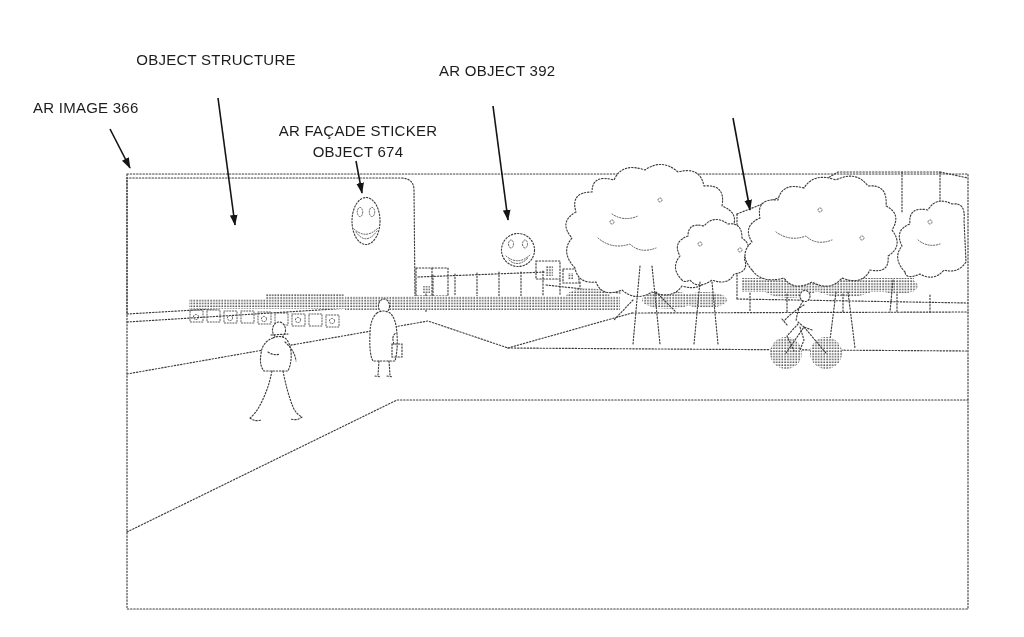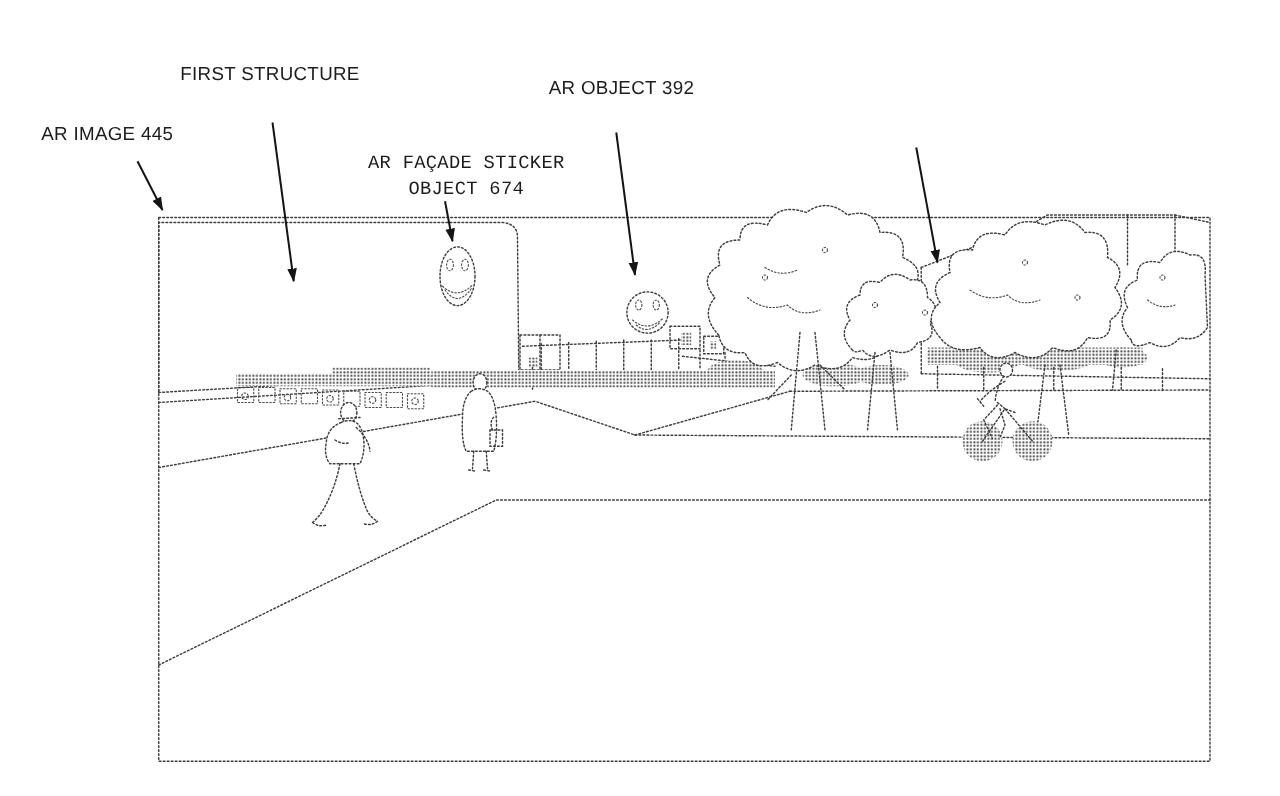--- a/index.html
+++ b/index.html
@@ -188,7 +188,7 @@
   <div class="lbl" style="left:33px;top:97px;">AR IMAGE 445</div>
 
   <div class="lbl ctr" style="left:216px;top:49px;">
-    <div>FIRST STRUCTURE</div>
+    <div>OBJECT STRUCTURE</div>
   </div>
 
   <div class="lbl ctr" style="left:373px;top:120px;font-family:Liberation Mono, monospace;">

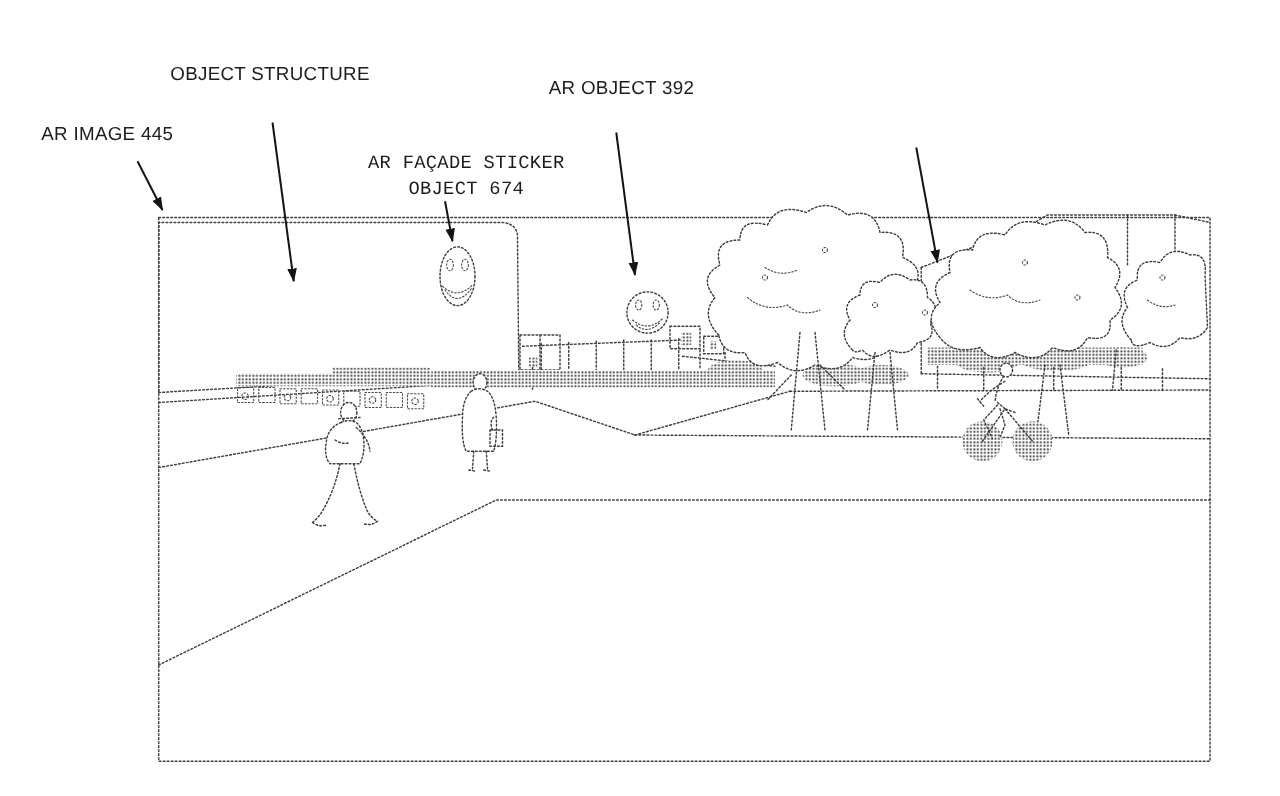--- a/index.html
+++ b/index.html
@@ -185,7 +185,7 @@
     </g>
   </svg>
 
-  <div class="lbl" style="left:33px;top:97px;">AR IMAGE 445</div>
+  <div class="lbl" style="left:33px;top:97px;">AR IMAGE 366</div>
 
   <div class="lbl ctr" style="left:216px;top:49px;">
     <div>OBJECT STRUCTURE</div>

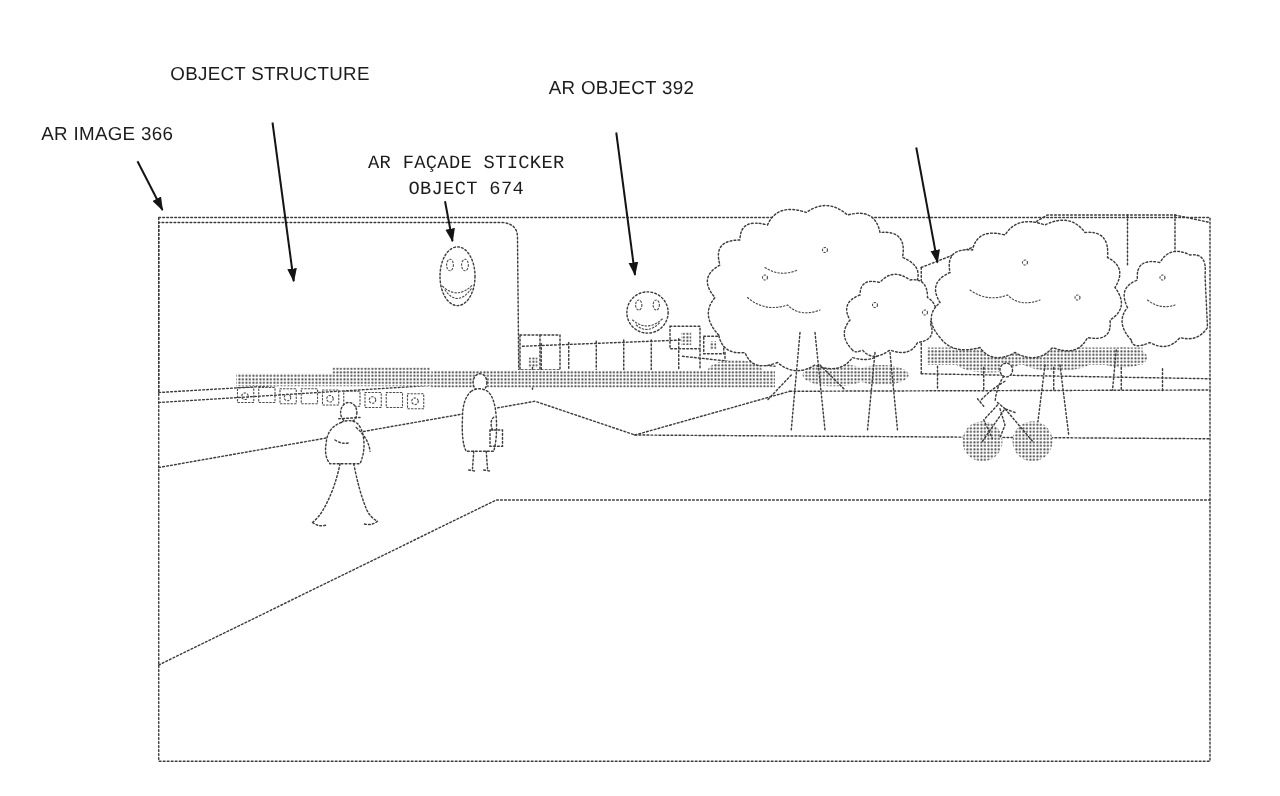--- a/index.html
+++ b/index.html
@@ -191,7 +191,7 @@
     <div>OBJECT STRUCTURE</div>
   </div>
 
-  <div class="lbl ctr" style="left:373px;top:120px;font-family:Liberation Mono, monospace;">
+  <div class="lbl ctr" style="left:358px;top:120px;">
     <div>AR FAÇADE STICKER</div>
     <div>OBJECT 674</div>
   </div>

